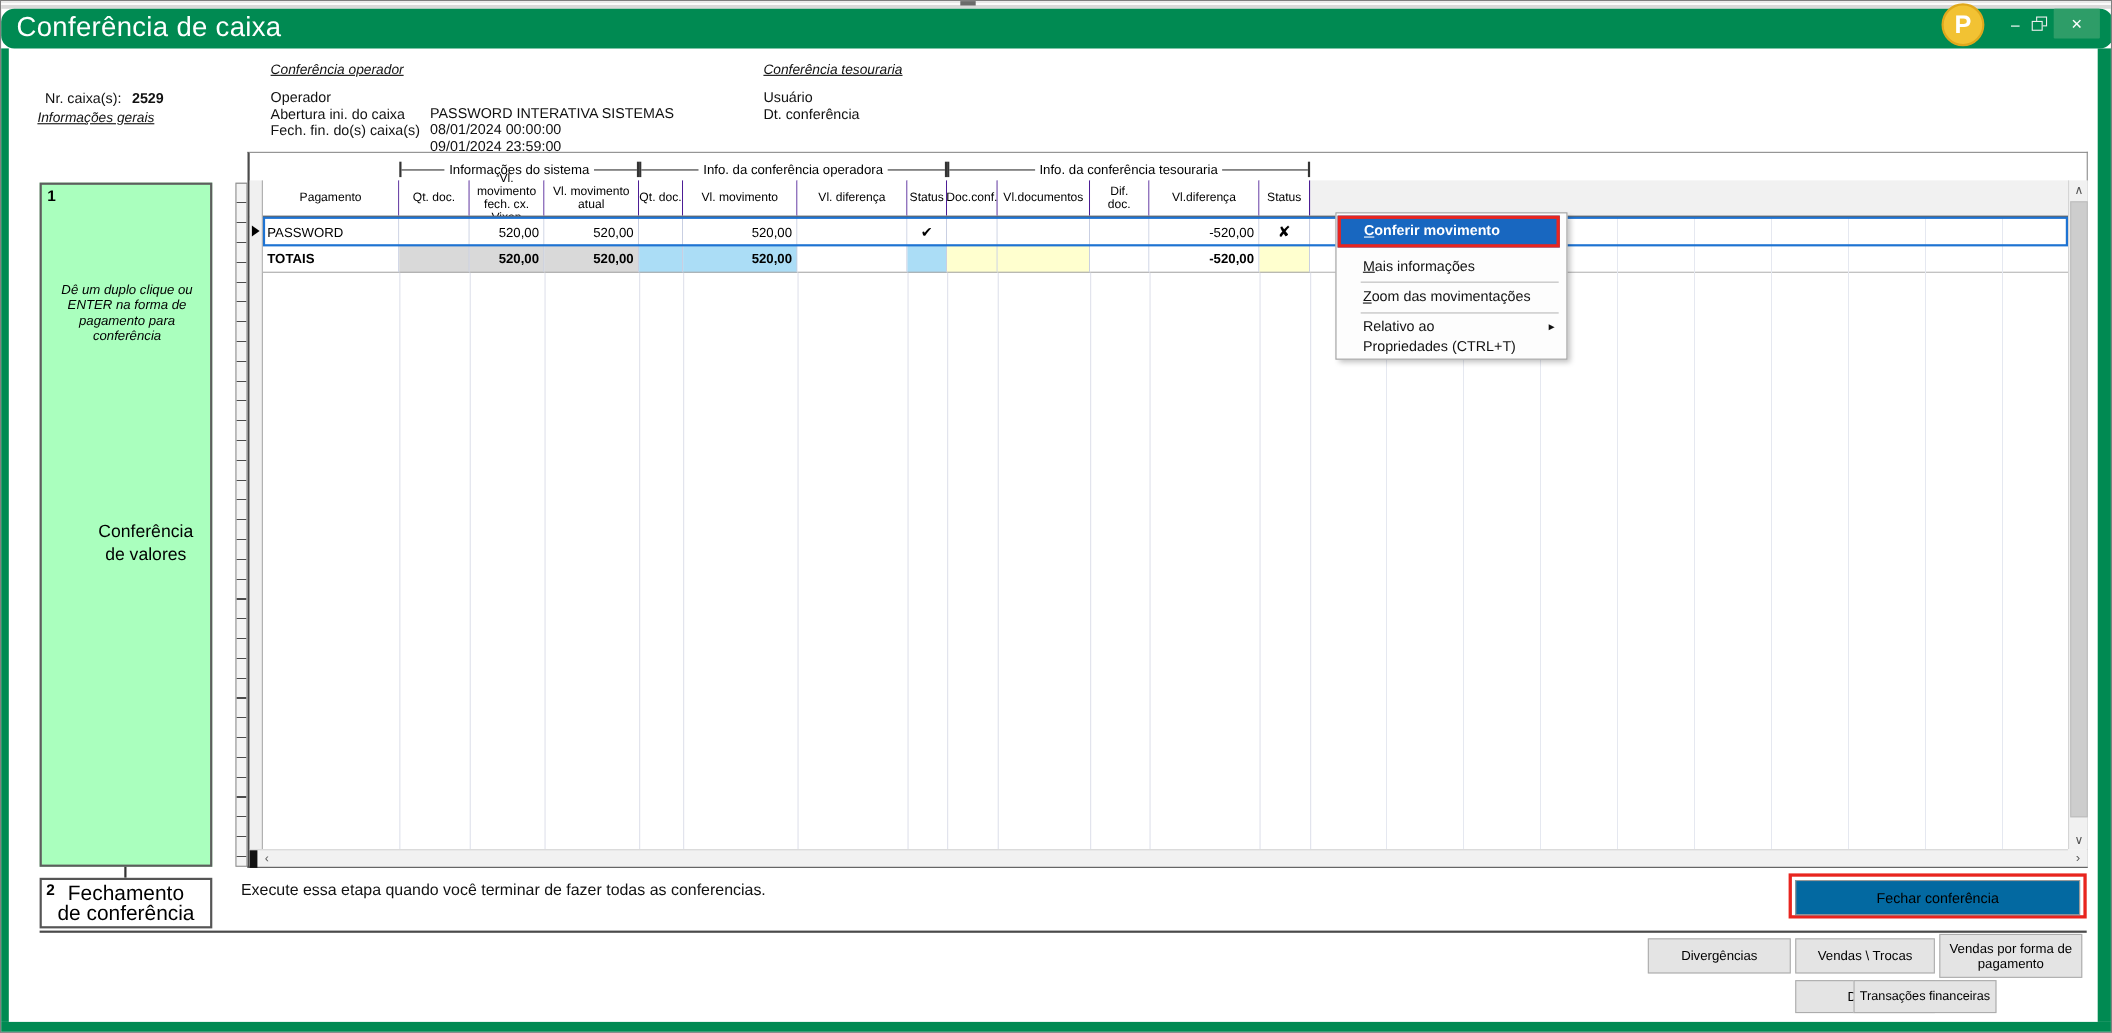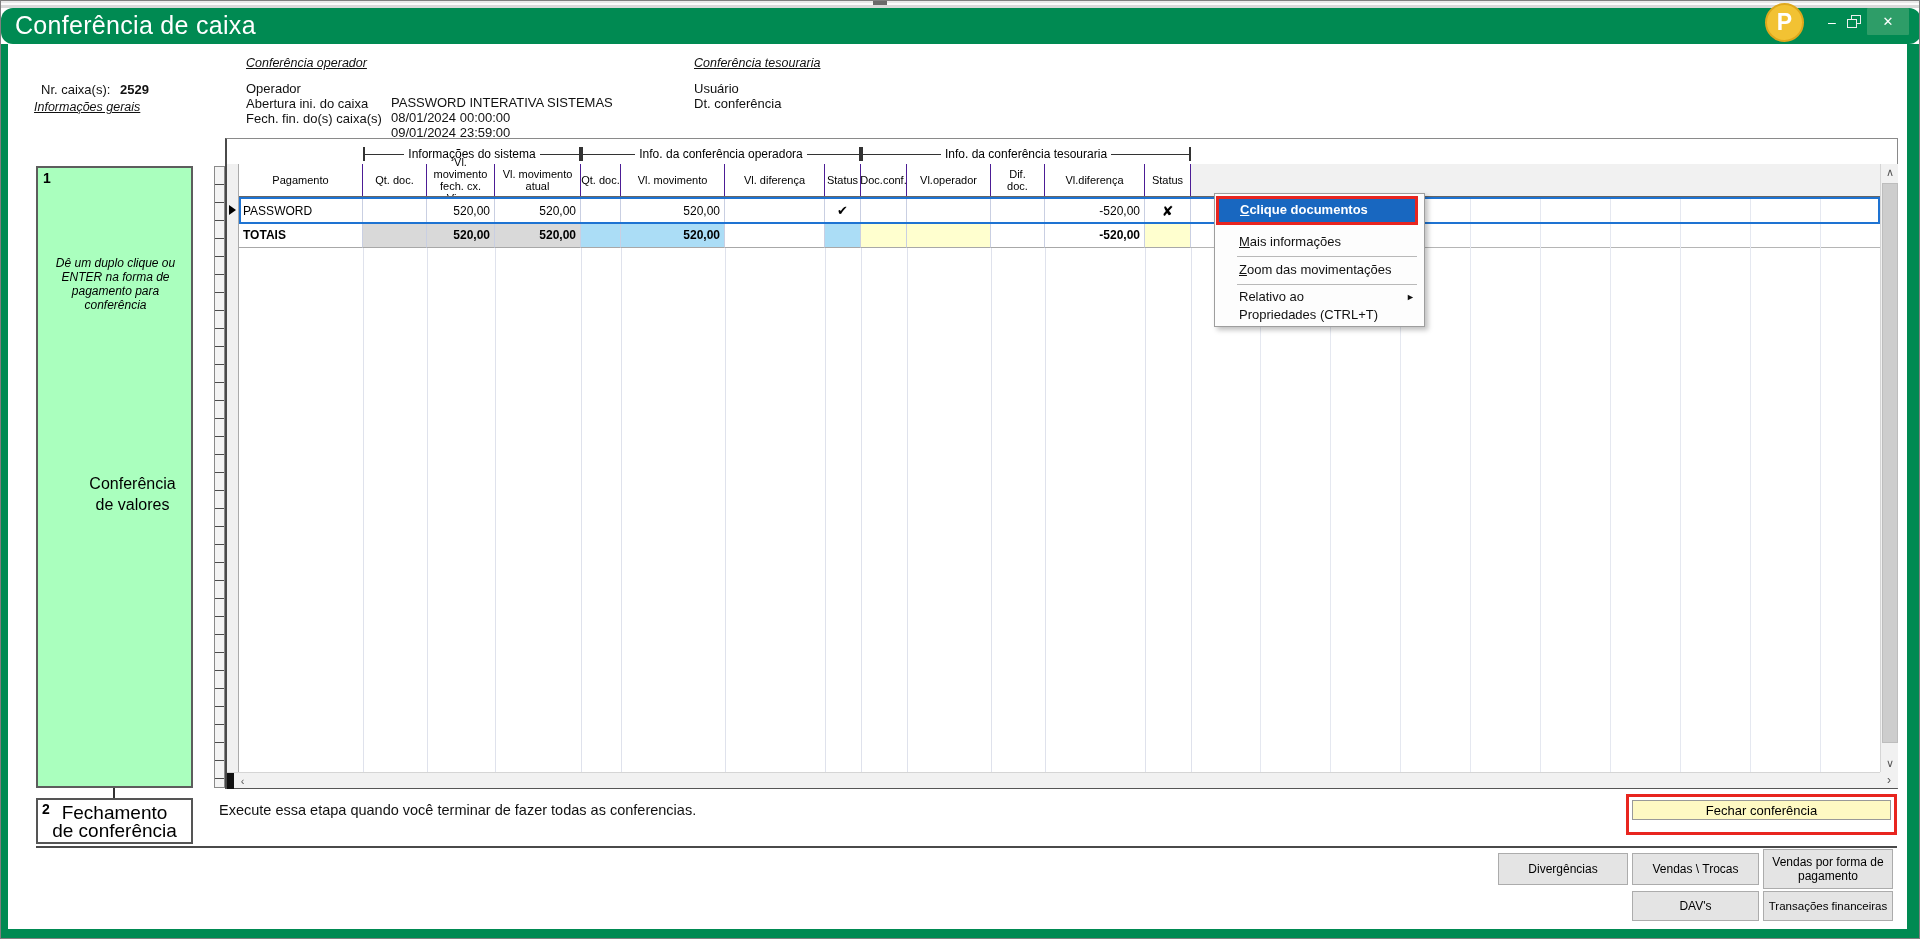--- a/index.html
+++ b/index.html
@@ -193,7 +193,7 @@
     <div class="hcell col-dif1">Vl. diferença</div>
     <div class="hcell col-st1">Status</div>
     <div class="hcell col-doc">Doc.conf.</div>
-    <div class="hcell col-conf">Vl.operador</div>
+    <div class="hcell col-conf">Vl.documentos</div>
     <div class="hcell col-difdoc">Dif.
 doc.</div>
     <div class="hcell col-dif2">Vl.diferença</div>

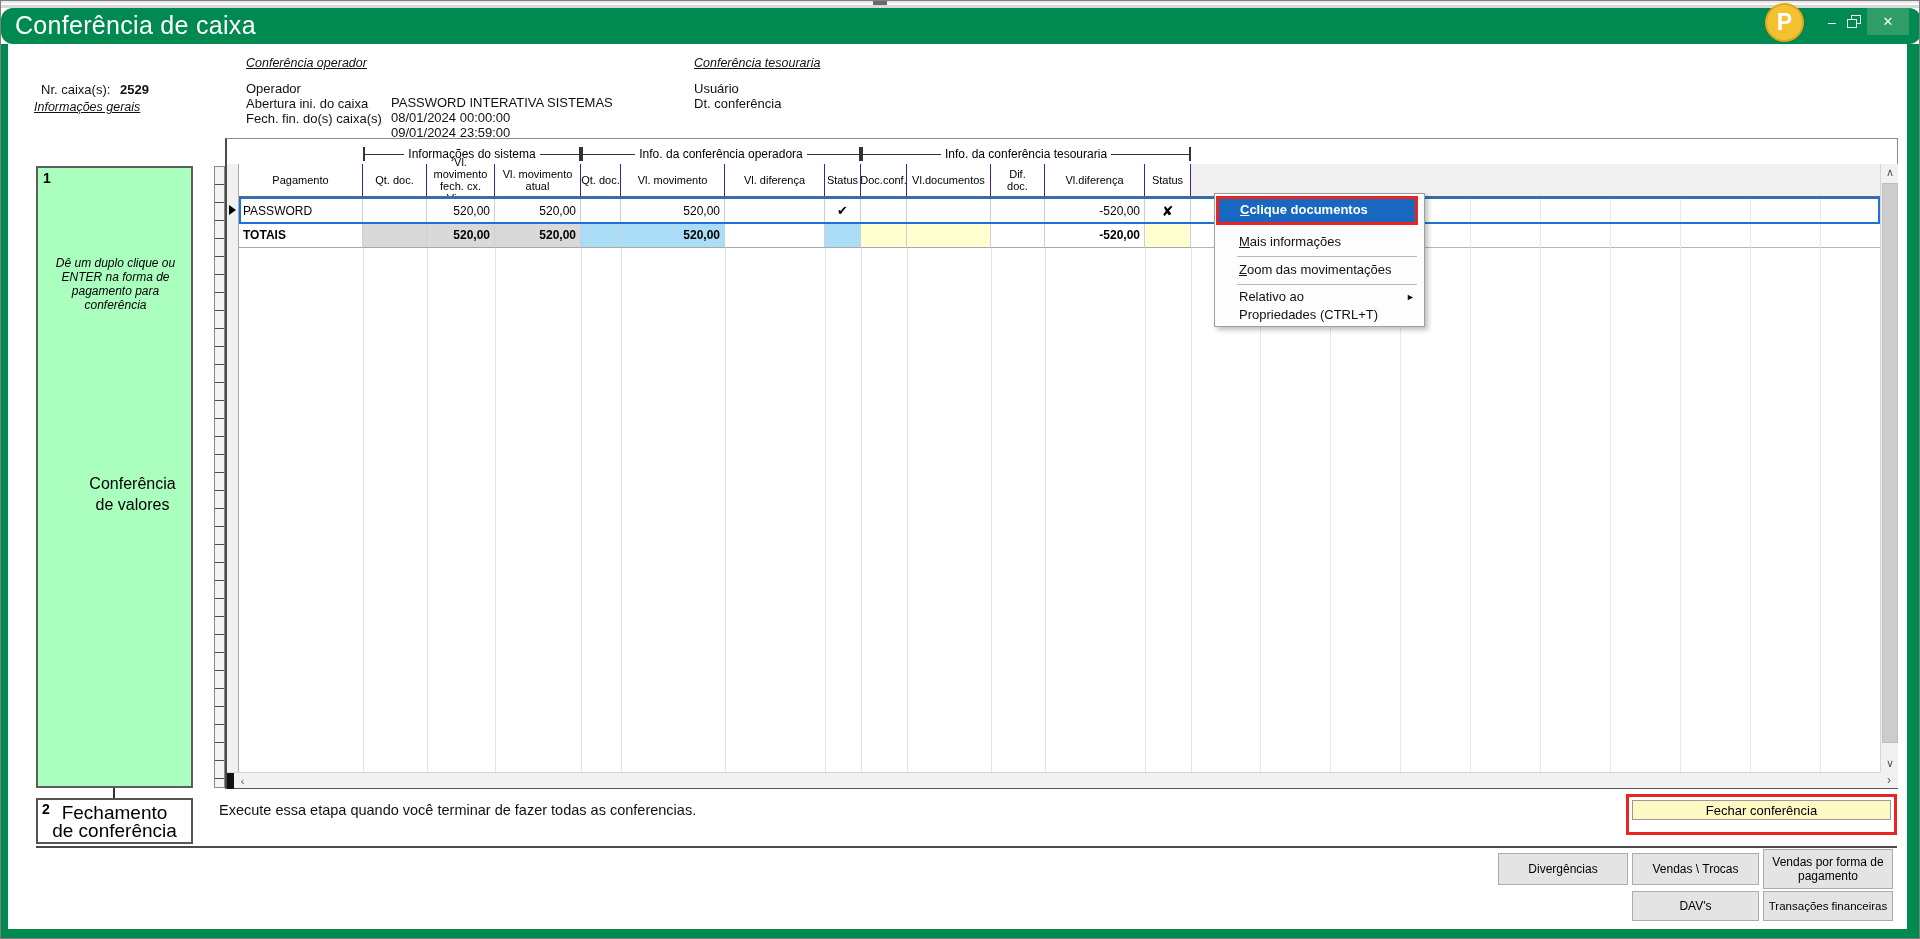--- a/index.html
+++ b/index.html
@@ -267,7 +267,7 @@
 
   <div class="cmenu">
     <div class="red-item">
-      <div class="mi-txt"><span class="u">C</span><span>clique documentos</span></div>
+      <div class="mi-txt"><span class="u">C</span><span>onferir movimento</span></div>
     </div>
     <div class="mi" style="top:37px"><span class="u">M</span><span>ais informações</span></div>
     <div class="msep" style="top:62px"></div>

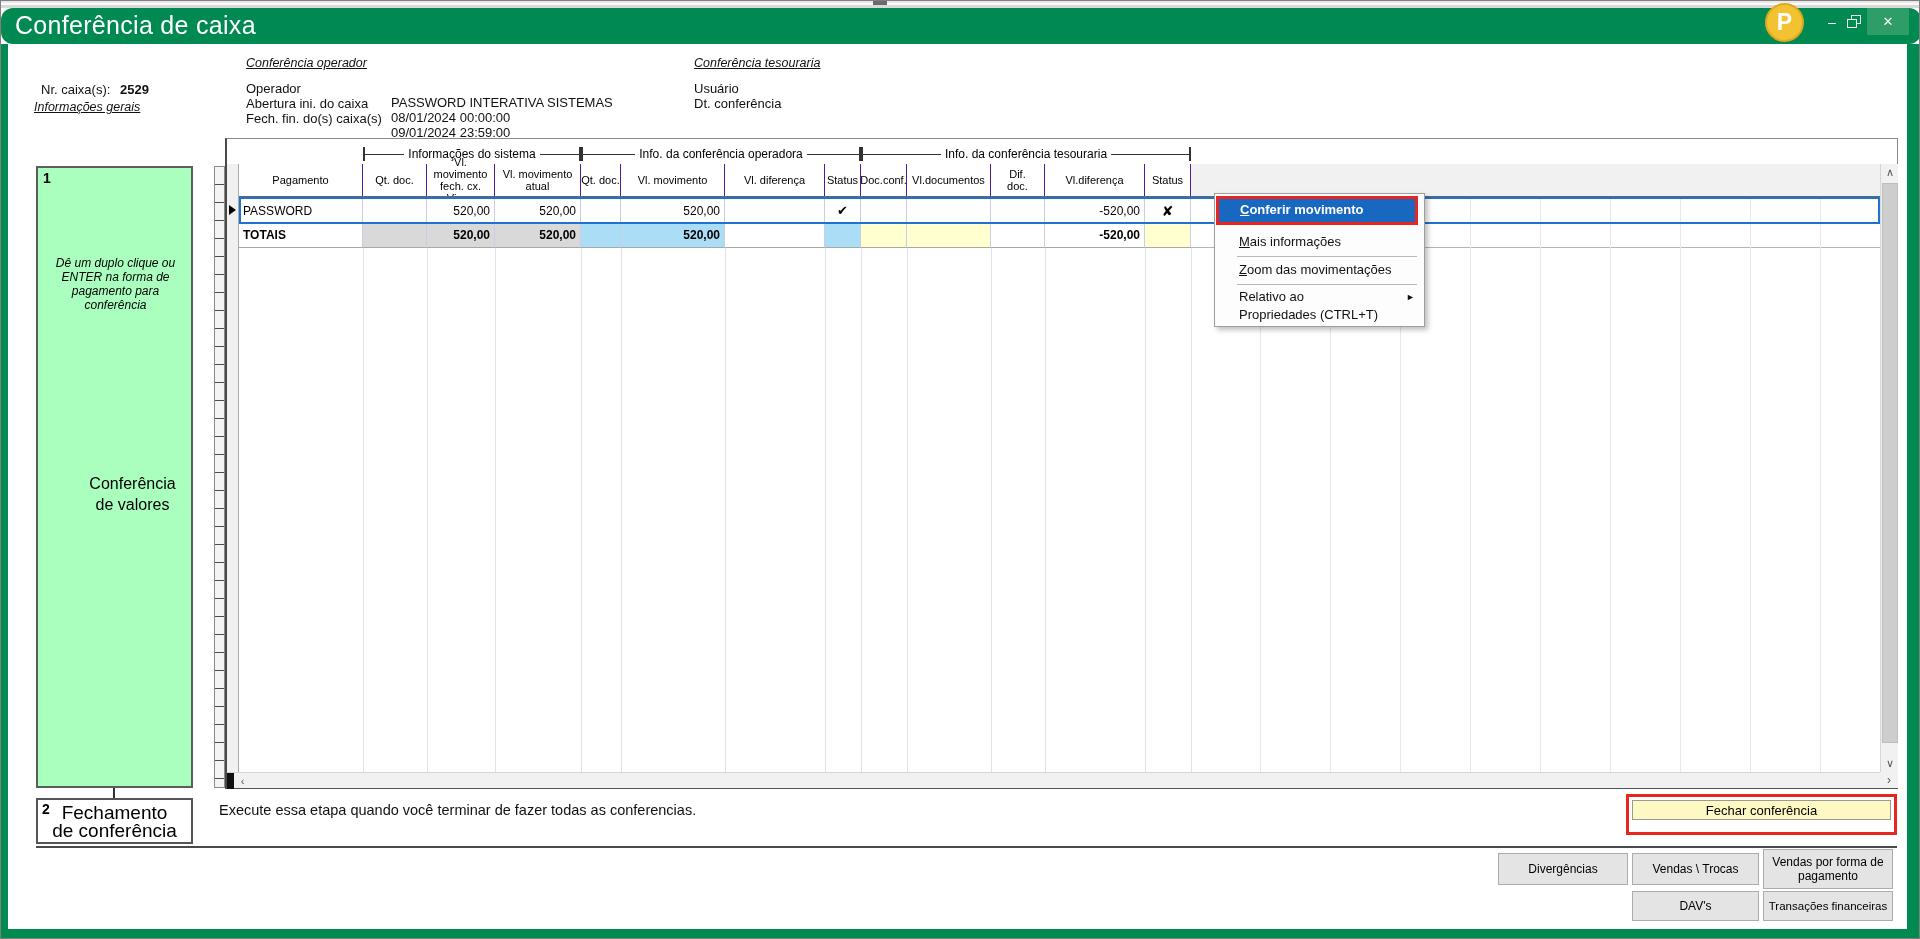--- a/index.html
+++ b/index.html
@@ -103,7 +103,7 @@
     display:flex; align-items:center; justify-content:center; font-size:13.5px; }
   .note { position:absolute; font-size:14.5px; color:#111; white-space:nowrap; }
   .red-fechar { position:absolute; left:1625px; top:793px; width:271px; height:41px; border:3px solid #e8251f; background:#fff; z-index:30; }
-  .fechar-btn { position:absolute; left:3px; top:3px; width:259px; height:20px; background:#fef9c3; border:1px solid #999;
+  .fechar-btn { position:absolute; left:3px; top:3px; width:259px; height:32px; background:#0369a1; border:1px solid #999;
     display:flex; align-items:center; justify-content:center; font-size:13px; cursor:pointer; }
   .btn { position:absolute; background:#e4e4e4; border:1px solid #acacac; display:flex; align-items:center; justify-content:center;
     font-size:12px; text-align:center; line-height:14px; cursor:pointer; padding:2px; }

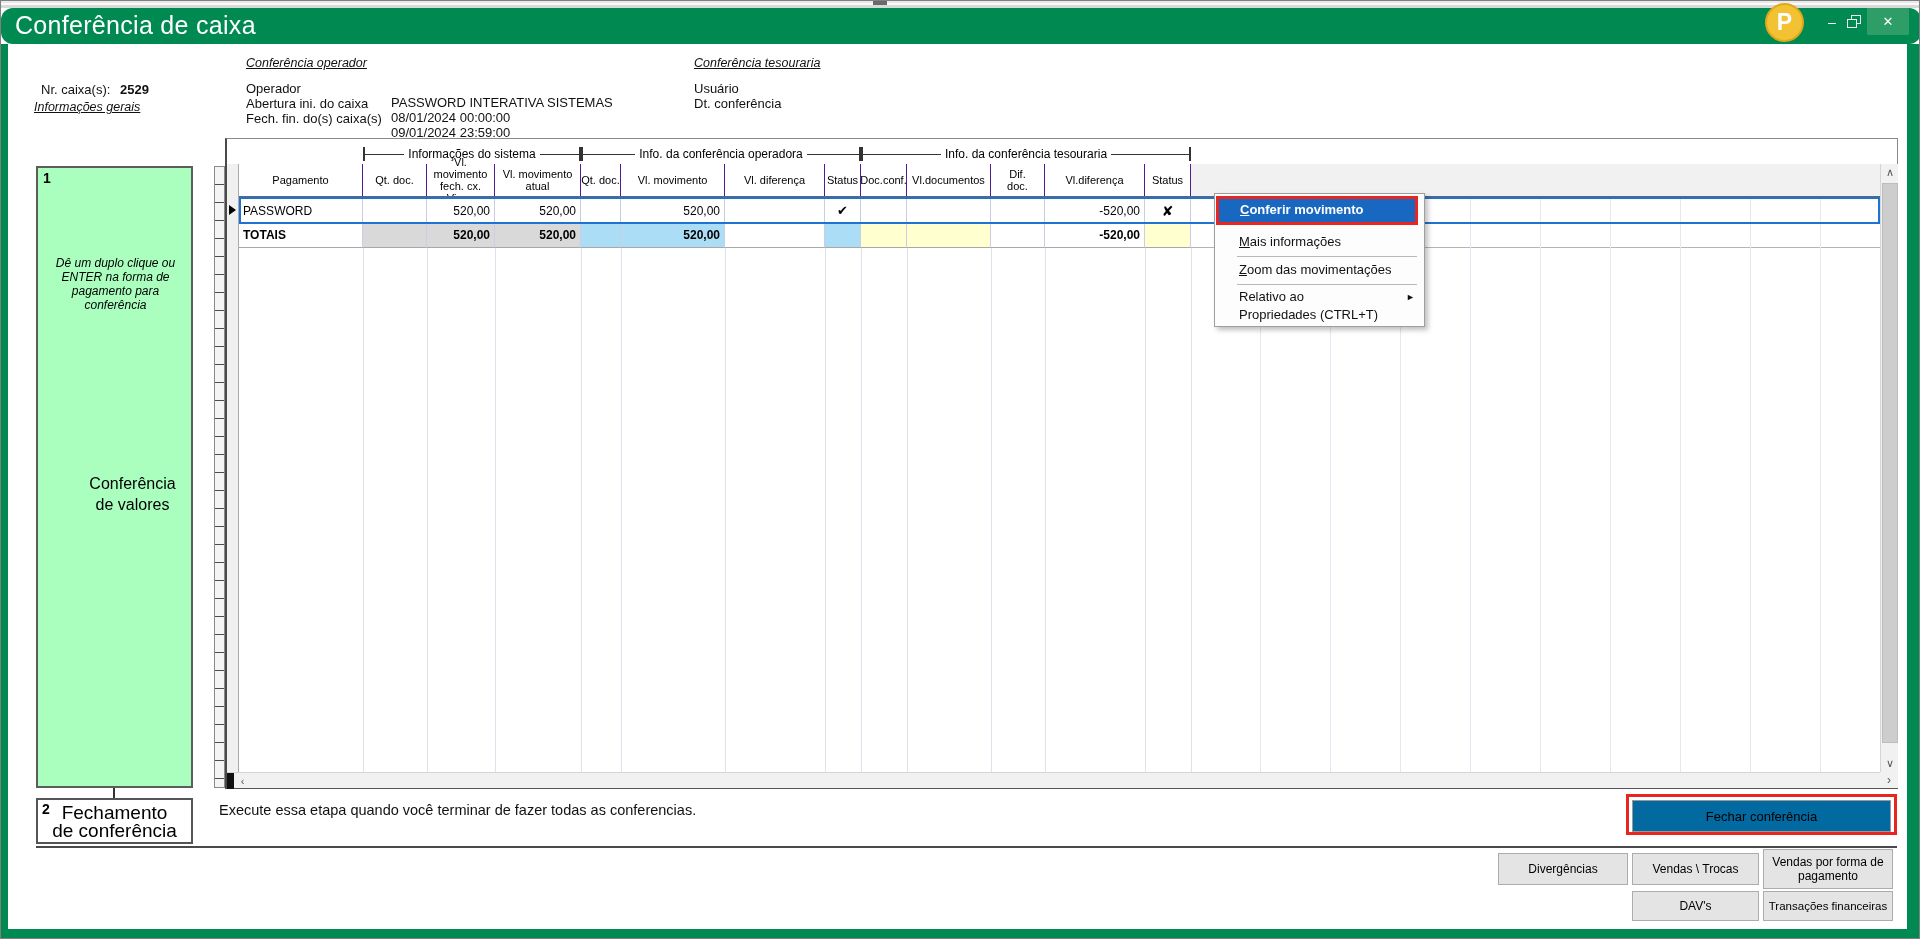--- a/index.html
+++ b/index.html
@@ -296,7 +296,7 @@
   <div class="btn" style="left:1631px;top:852px;width:127px;height:32px">Vendas \ Trocas</div>
   <div class="btn" style="left:1762px;top:848px;width:130px;height:40px">Vendas por forma de pagamento</div>
   <div class="btn" style="left:1631px;top:890px;width:127px;height:30px">DAV's</div>
-  <div class="btn" style="left:1762px;top:890px;width:130px;height:30px;font-size:11.5px">Transações financeiras</div>
+  <div class="btn" style="left:1684px;top:890px;width:130px;height:30px;font-size:11.5px">Transações financeiras</div>
 </div>
 
 </body></html>

